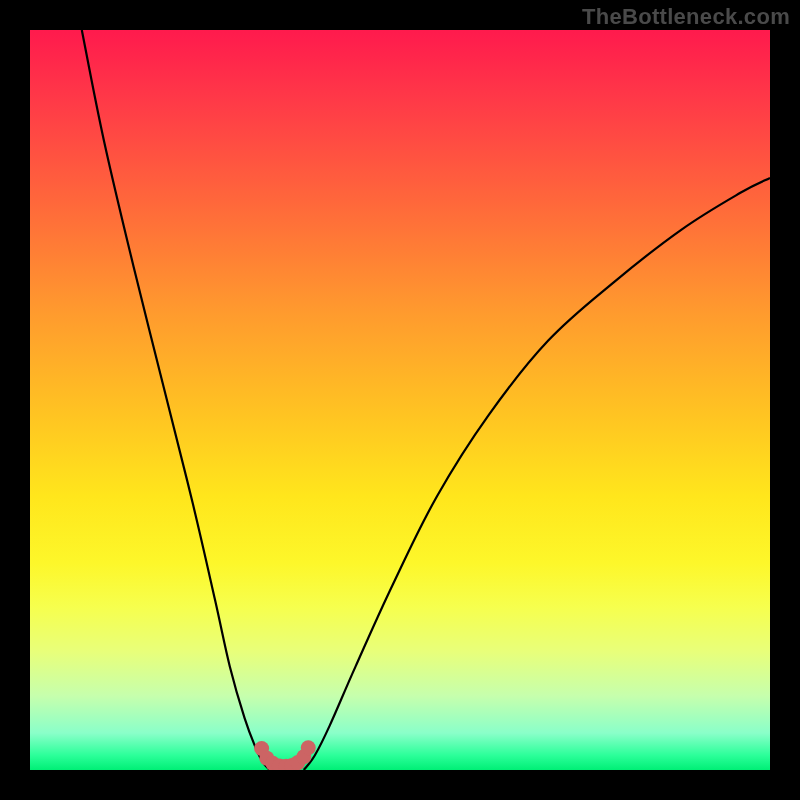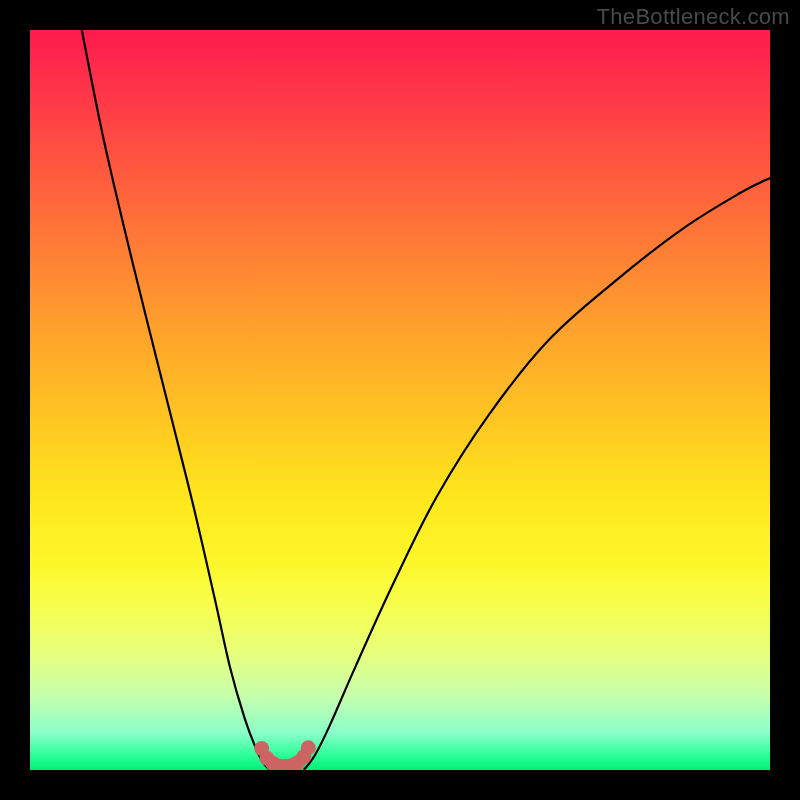--- a/index.html
+++ b/index.html
@@ -22,7 +22,7 @@
     right: 10px;
     color: #4a4a4a;
     font-size: 22px;
-    font-weight: 400;
+    font-weight: 700;
     letter-spacing: 0.3px;
     z-index: 20;
   }

